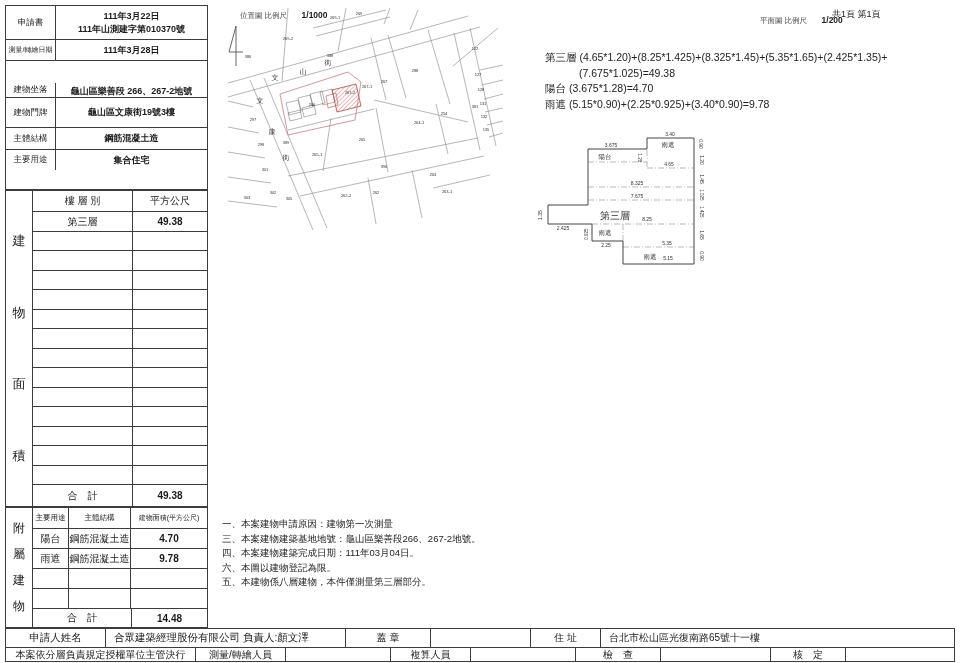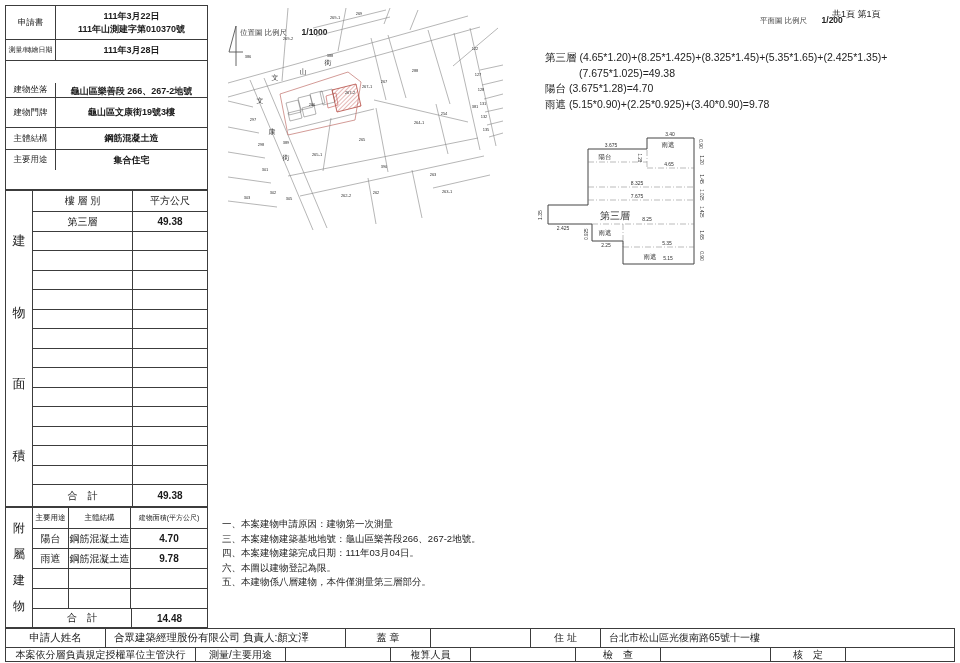--- a/index.html
+++ b/index.html
@@ -45,7 +45,7 @@
 
 <div id="page">
 
-  <div class="abs" style="left:240px;top:21px;">
+  <div class="abs" style="left:240px;top:4px;">
     <span class="hdrsmall">位置圖 比例尺</span>
     <span class="hdrval" style="margin-left:10px;">1/1000</span>
   </div>

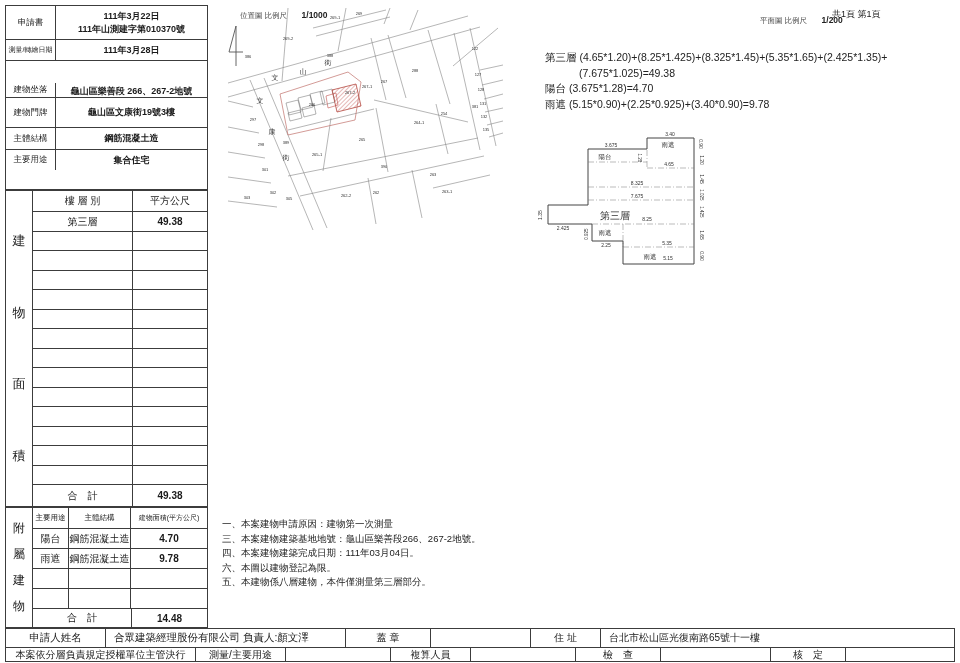--- a/index.html
+++ b/index.html
@@ -394,7 +394,7 @@
 
   <div class="abs band" style="left:5px;top:648px;width:950px;height:14px;border-top:none;">
     <div class="bcell ctr" style="width:190px;">本案依分層負責規定授權單位主管決行</div>
-    <div class="bcell ctr" style="width:90px;">測量/主要用途</div>
+    <div class="bcell ctr" style="width:90px;">測量/轉繪人員</div>
     <div class="bcell" style="width:105px;"></div>
     <div class="bcell ctr" style="width:80px;">複算人員</div>
     <div class="bcell" style="width:105px;"></div>

